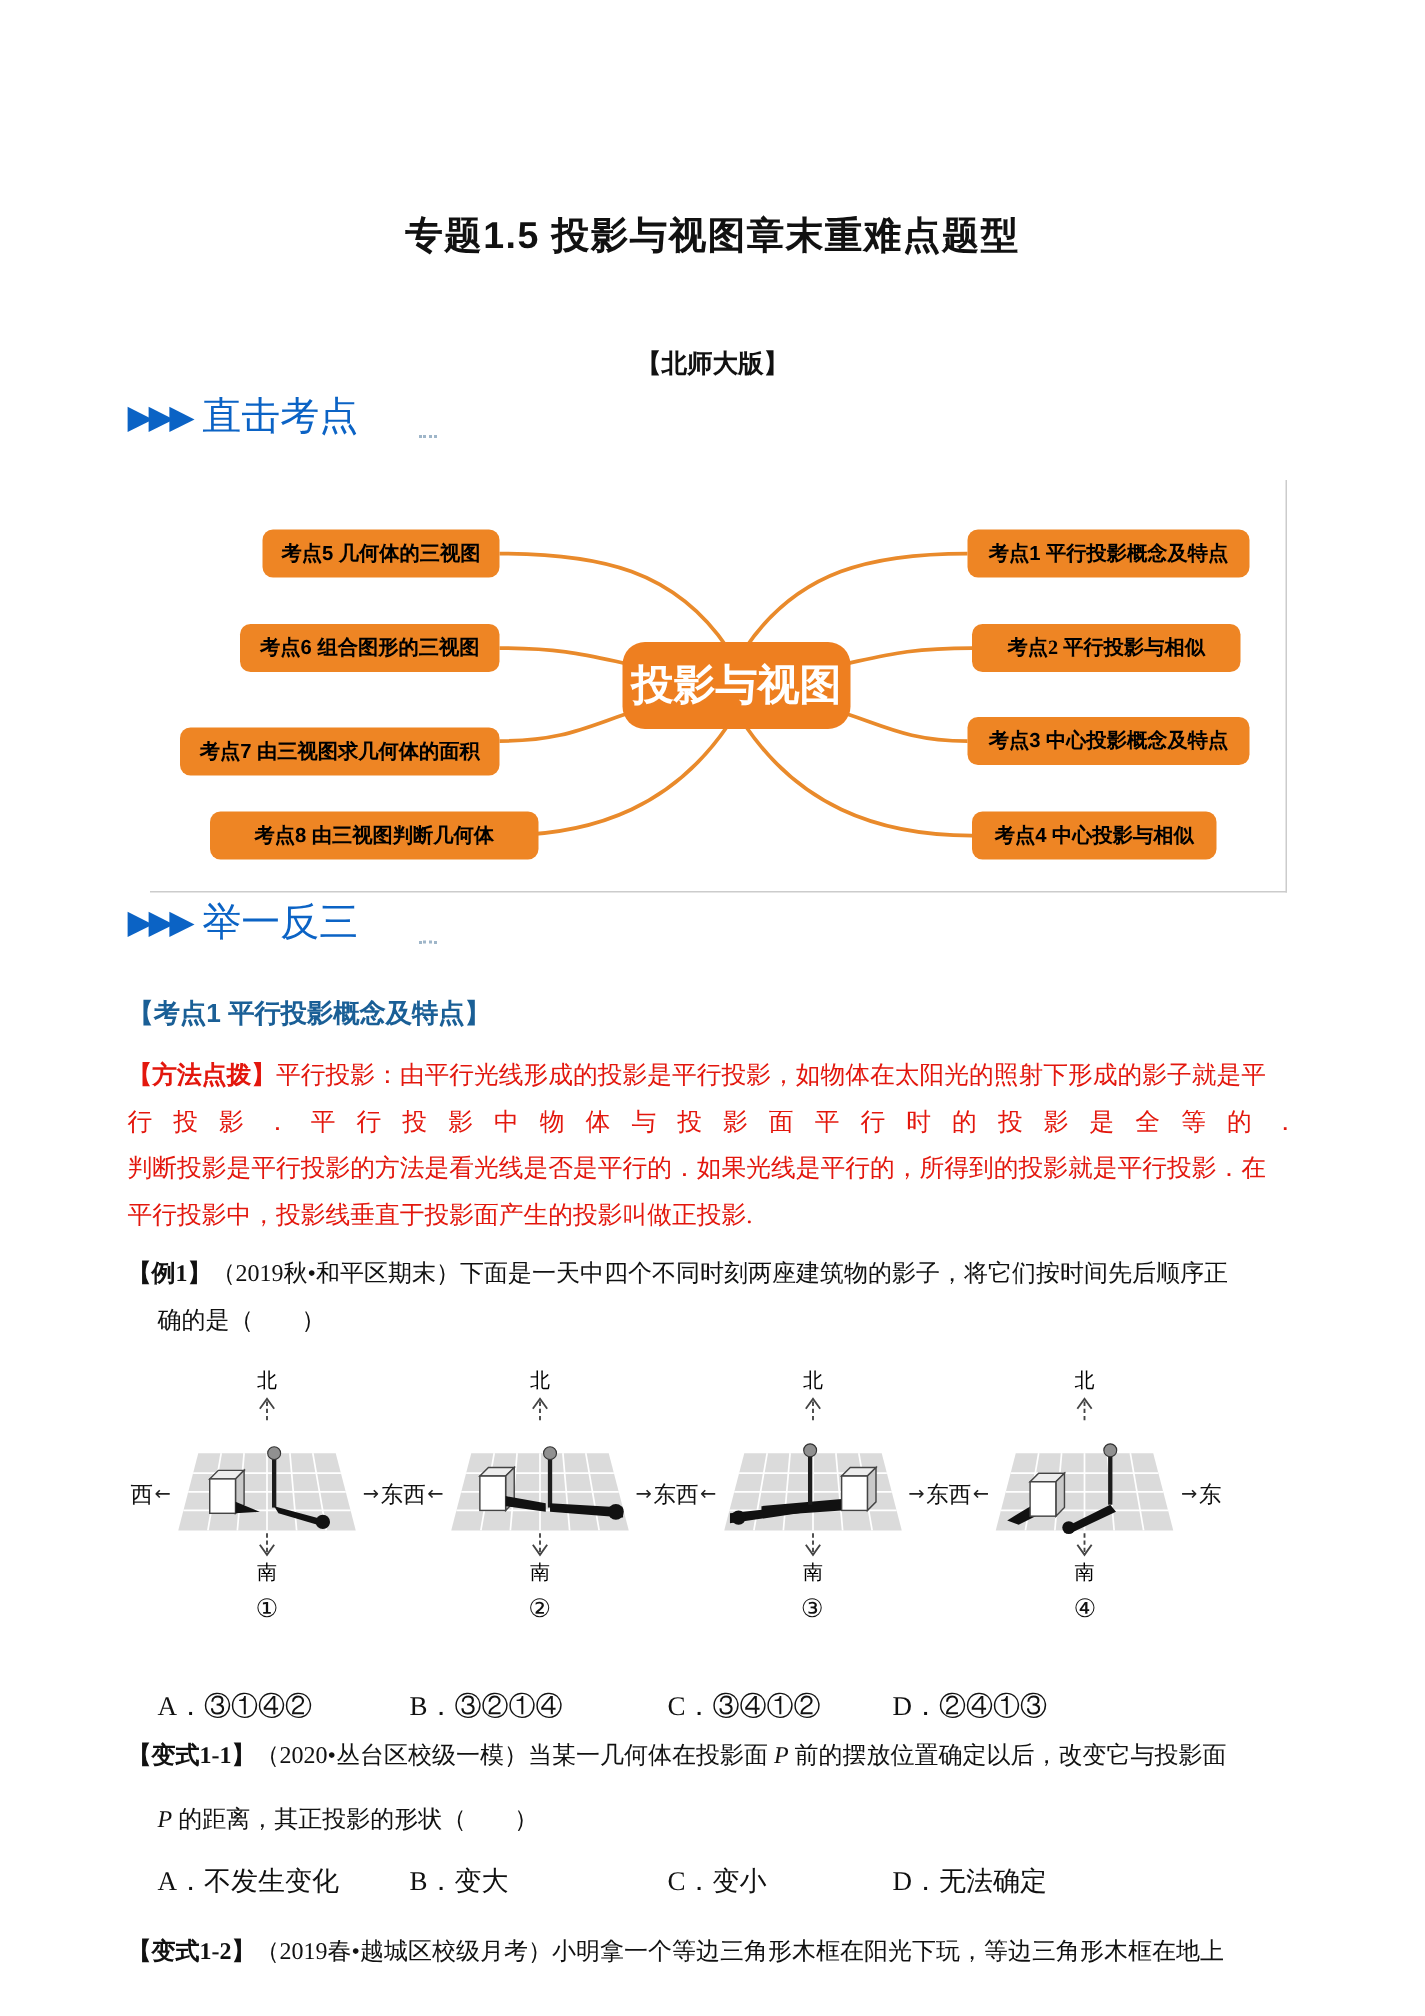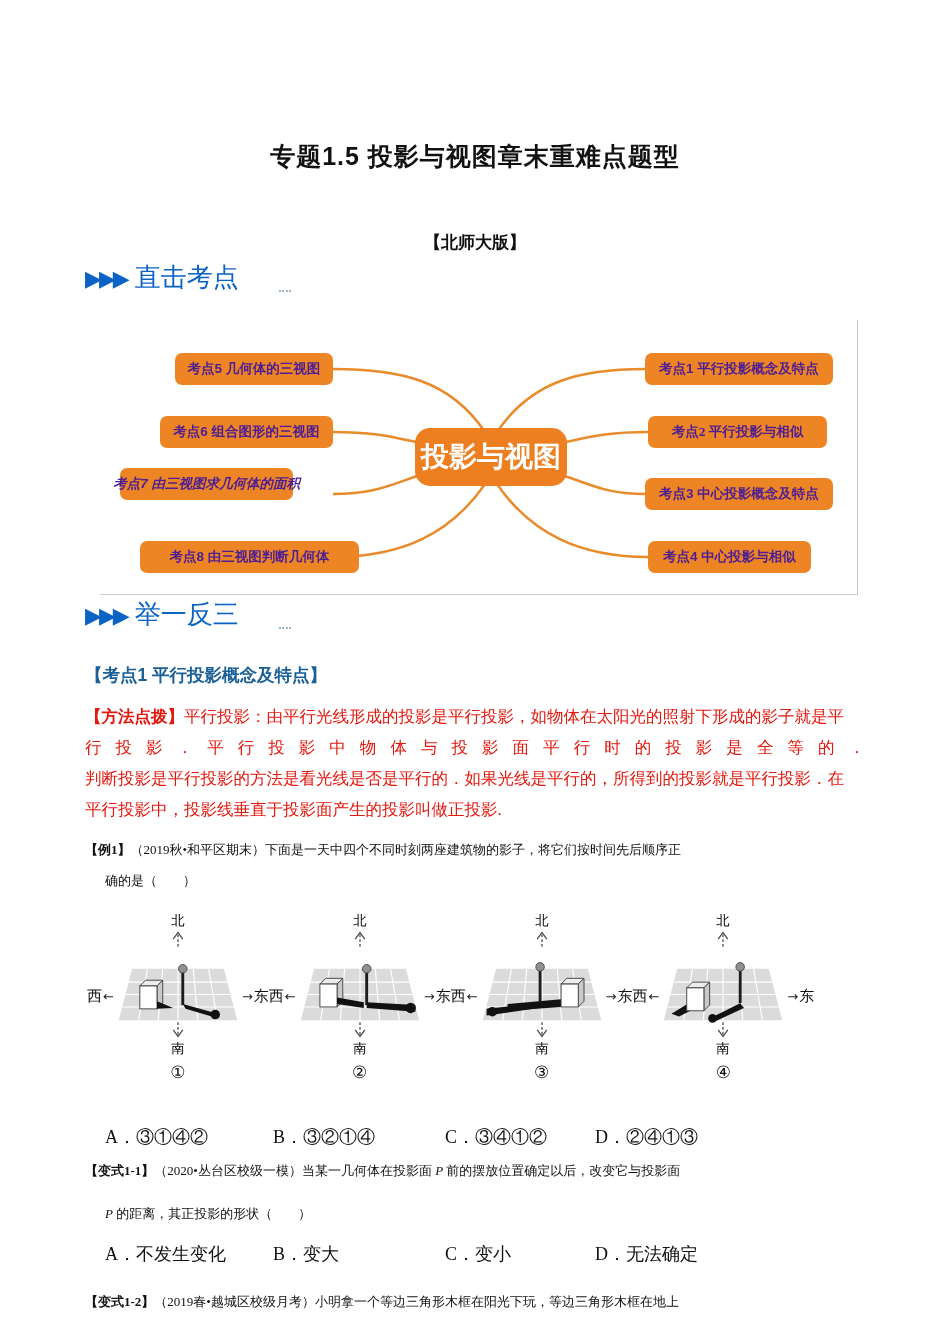--- a/index.html
+++ b/index.html
@@ -40,7 +40,7 @@
     position:absolute; height:32px; border-radius:7px;
     display:flex; align-items:center; justify-content:center;
     font-family:"Liberation Sans", sans-serif; font-weight:bold;
-    font-size:13.5px; color:#4c1d95; white-space:nowrap;
+    font-size:13.5px; color:#000000; white-space:nowrap;
   }
   .mm-center {
     position:absolute; left:315px; top:108px; width:152px; height:58px;

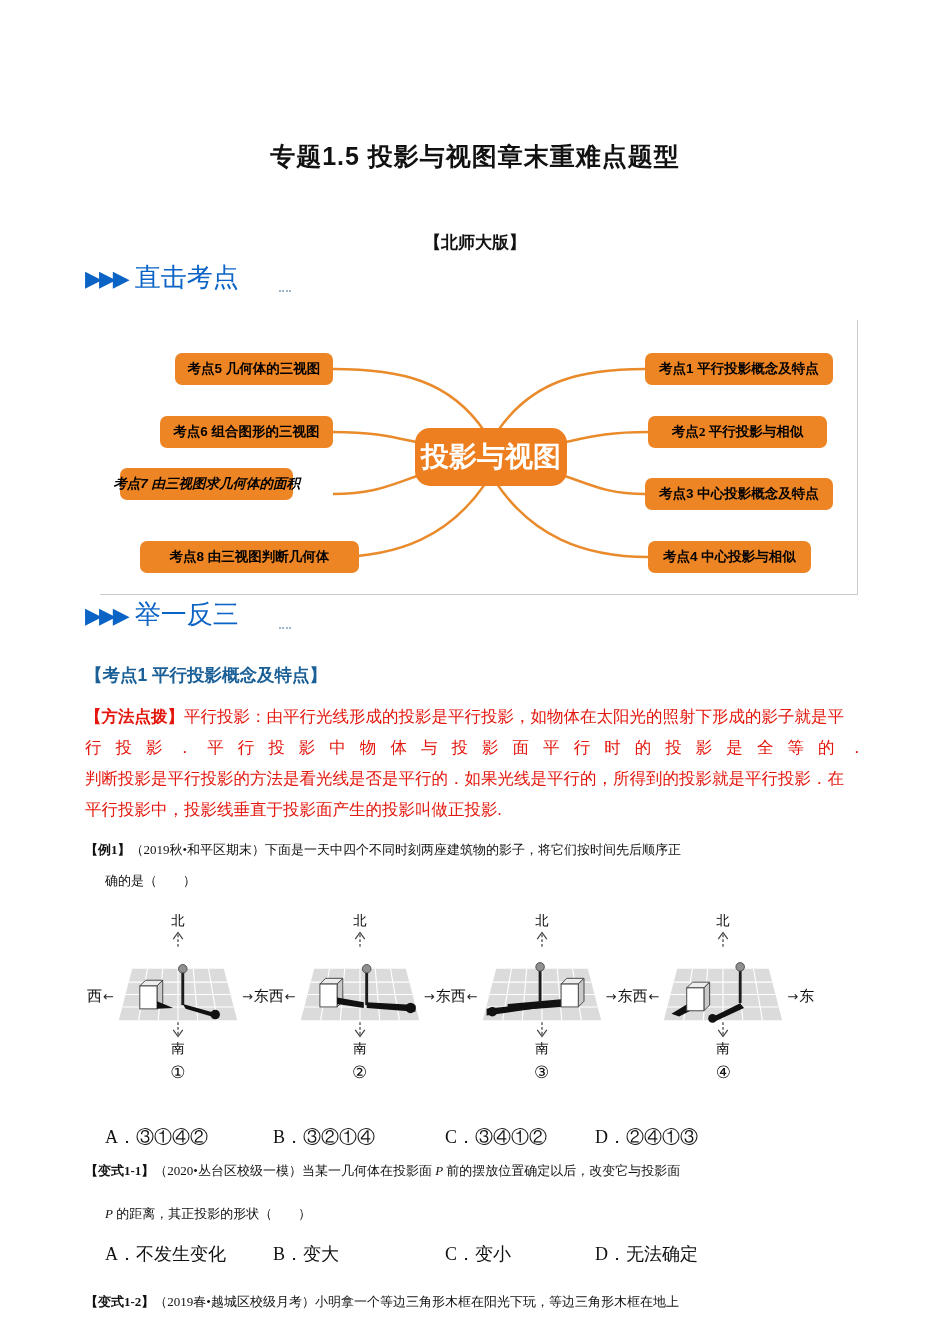--- a/index.html
+++ b/index.html
@@ -106,7 +106,7 @@
   </svg>
   <div class="mm-node" style="left:75px;  top:33px;  width:158px; background:#EE8524;">考点5 几何体的三视图</div>
   <div class="mm-node" style="left:60px;  top:96px;  width:173px; background:#EE8524;text-align:center;">考点6 组合图形的三视图</div>
-  <div class="mm-node" style="left:20px;  top:148px; width:173px; background:#EE8524;font-style:italic;">考点7 由三视图求几何体的面积</div>
+  <div class="mm-node" style="left:20px;  top:165px; width:213px; background:#EE8524;">考点7 由三视图求几何体的面积</div>
   <div class="mm-node" style="left:40px;  top:221px; width:219px; background:#EE8524;">考点8 由三视图判断几何体</div>
   <div class="mm-node" style="left:545px; top:33px;  width:188px; background:#EE8524;">考点1 平行投影概念及特点</div>
   <div class="mm-node" style="left:548px; top:96px;  width:179px; background:#EE8524;font-family:Liberation Serif, serif;">考点2 平行投影与相似</div>

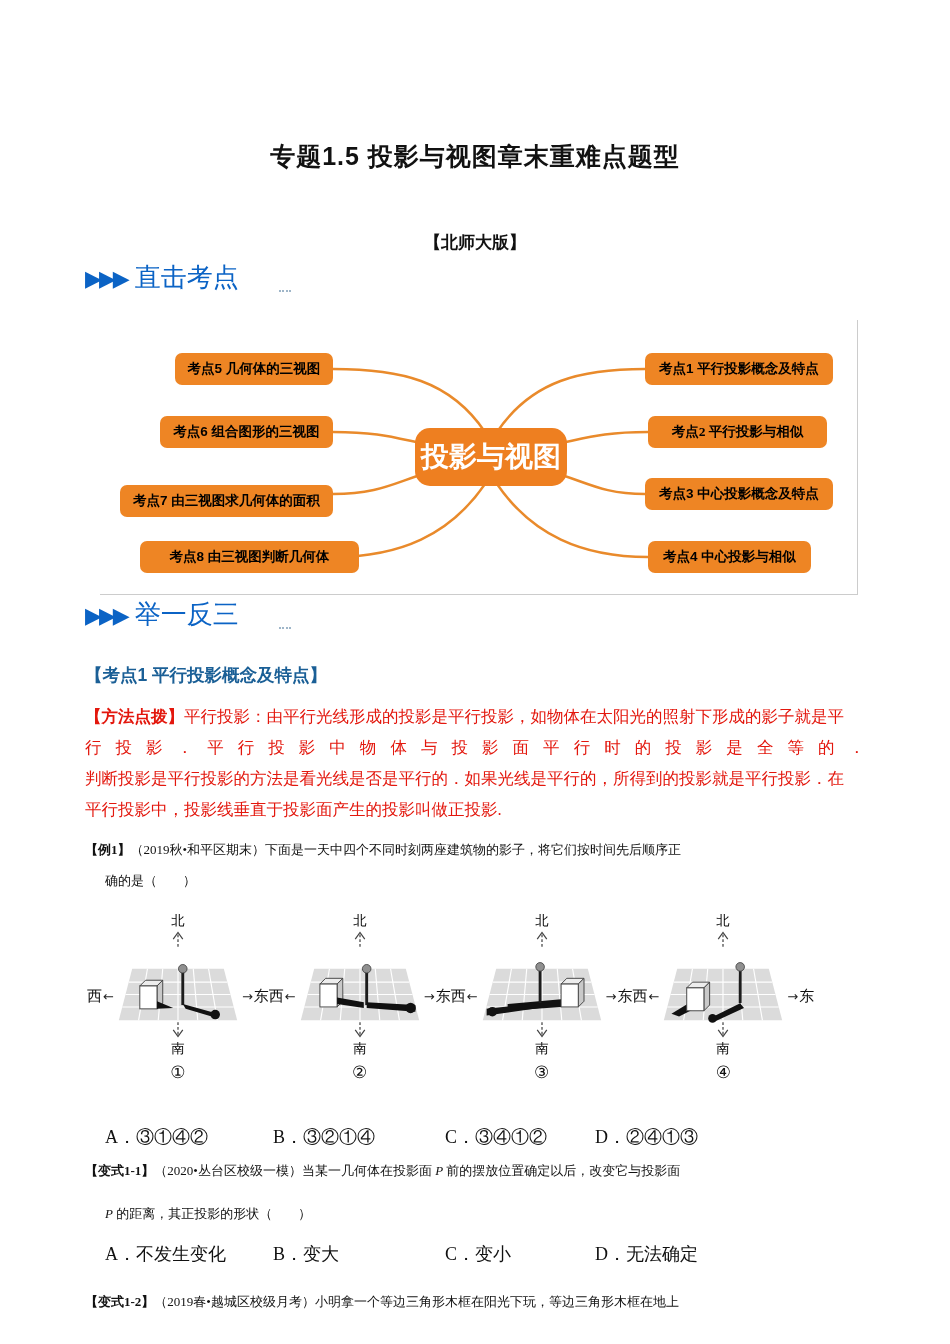--- a/index.html
+++ b/index.html
@@ -56,7 +56,7 @@
   .method { margin-top:14px; font-size:16.5px; line-height:31px; }
   .method .mline { width:780px; }
   .method .spread { text-align:justify; text-align-last:justify; }
-  .para { font-size:13px; line-height:31px; margin-top:9px; }
+  .para { font-size:16px; line-height:31px; margin-top:9px; }
   .para .cont { margin-left:20px; }
   .b { font-weight:bold; }
   .it { font-style:italic; }

